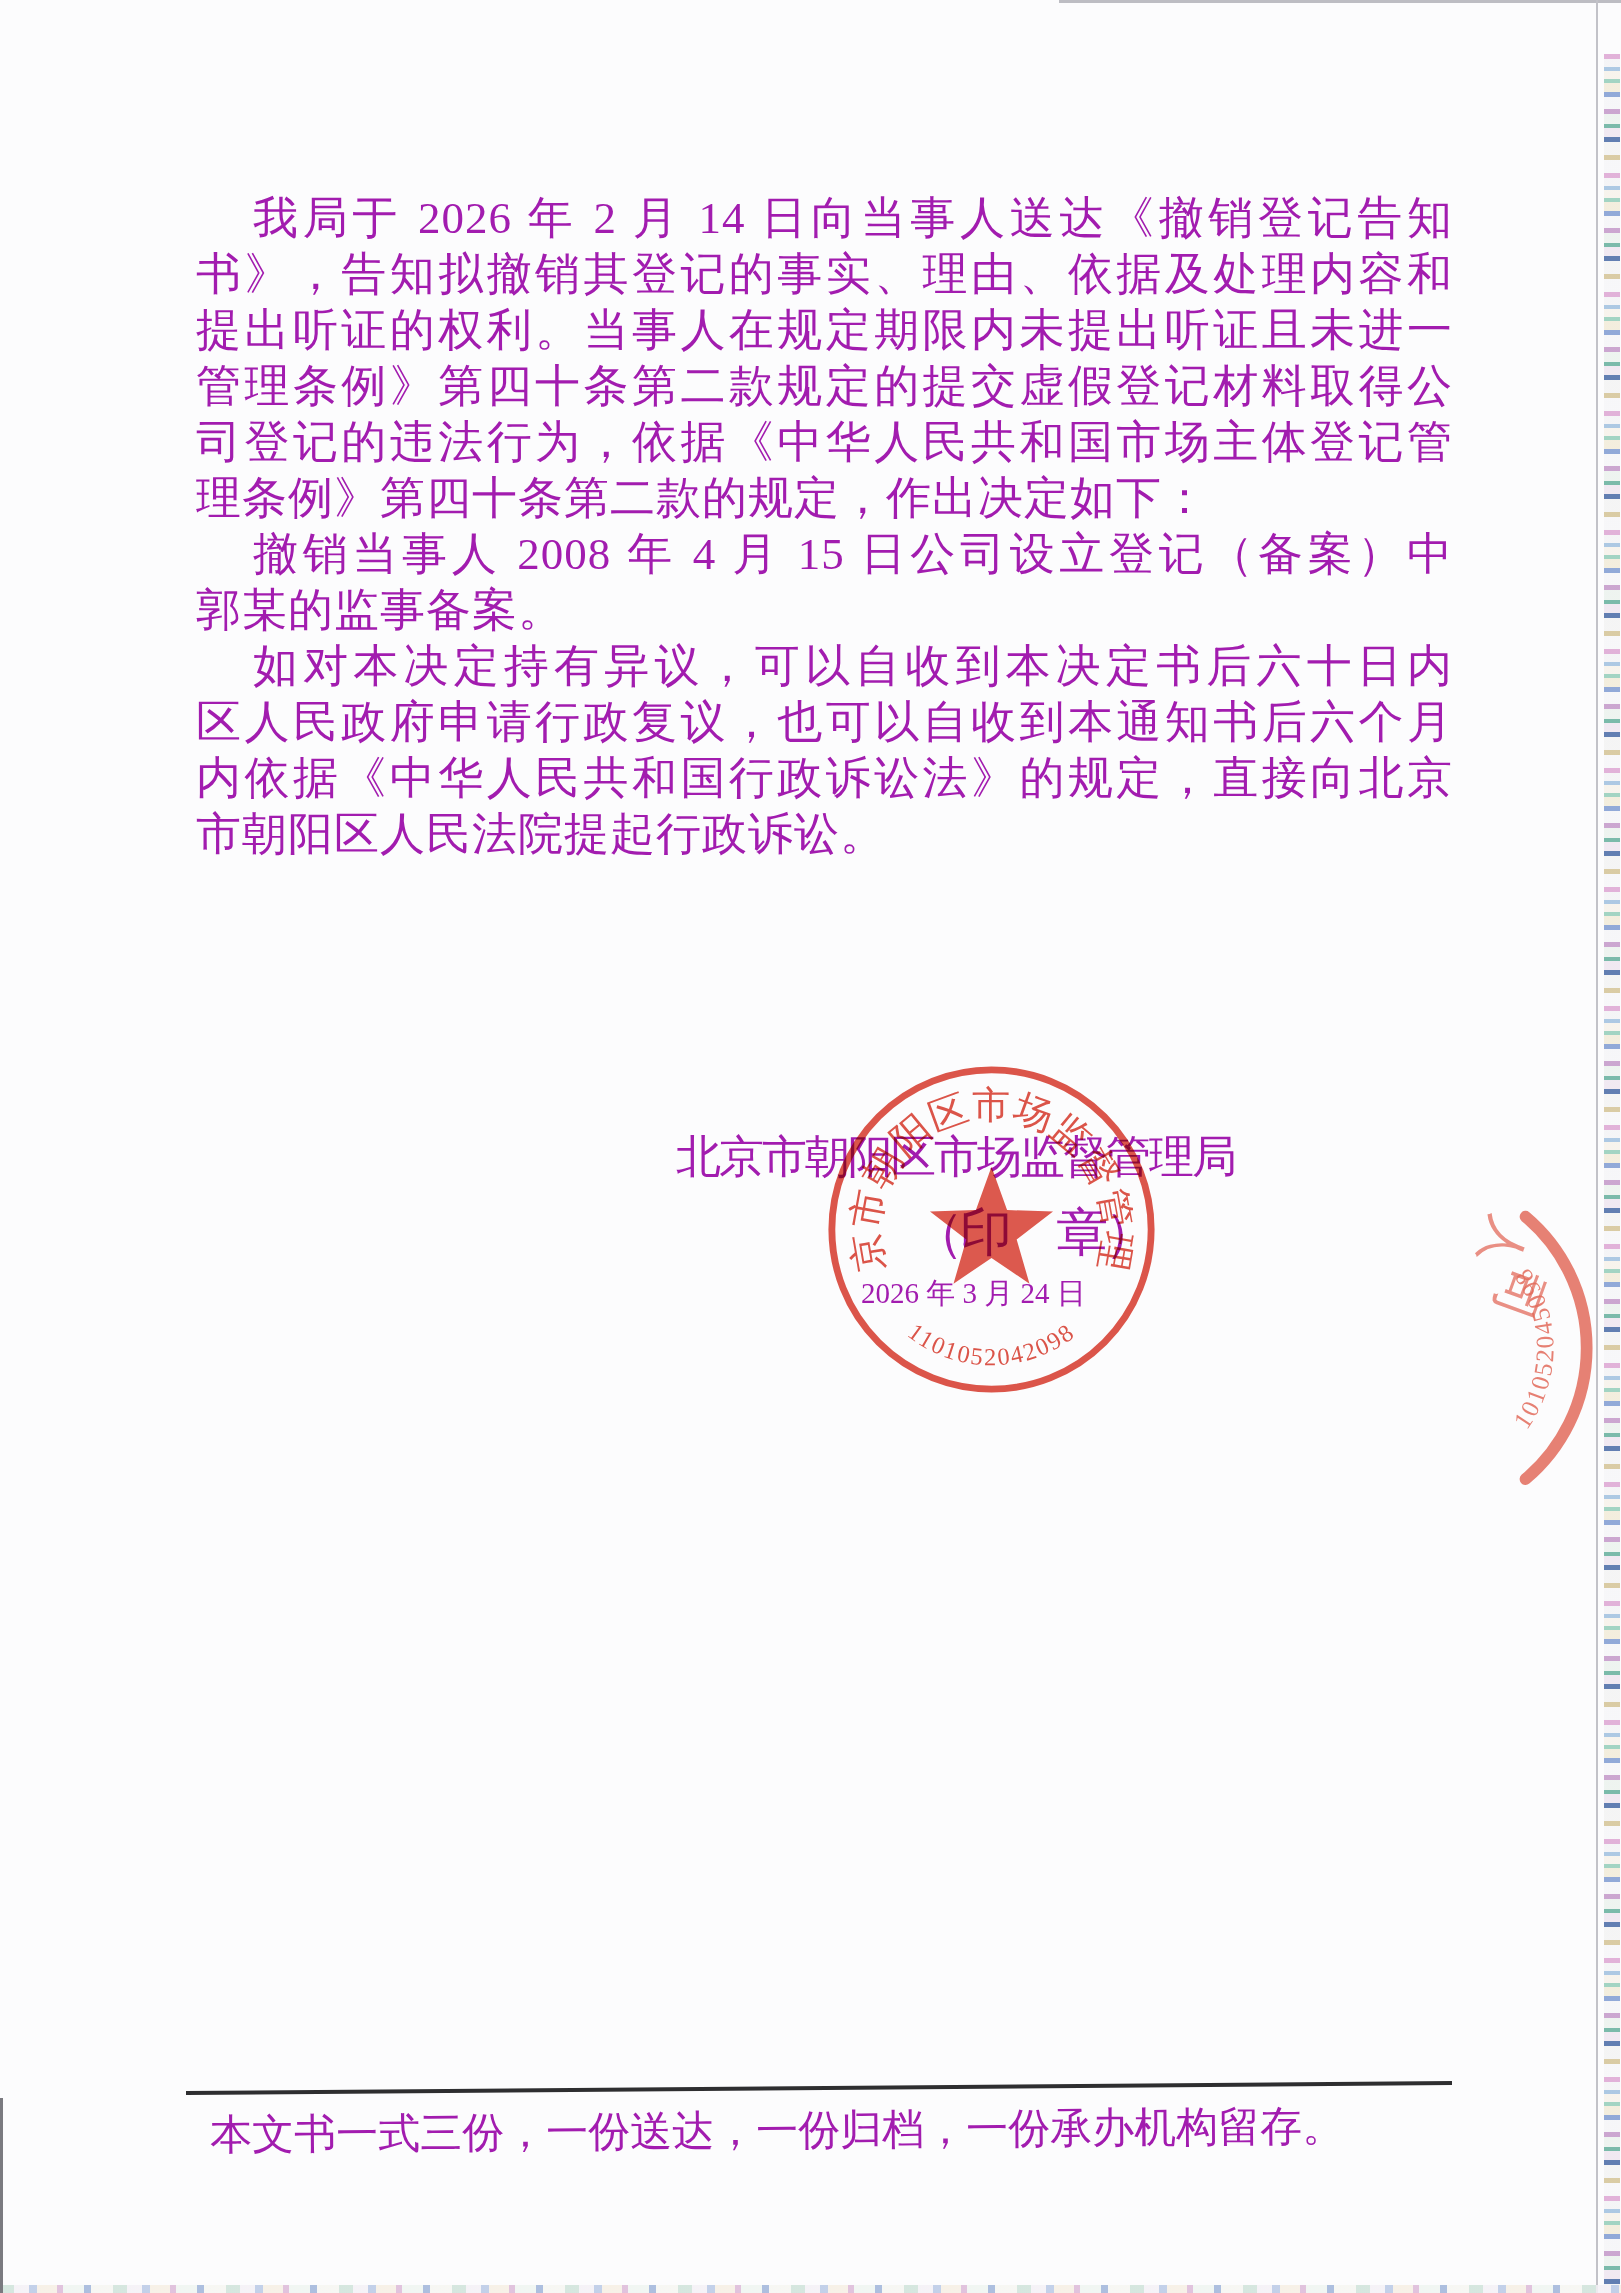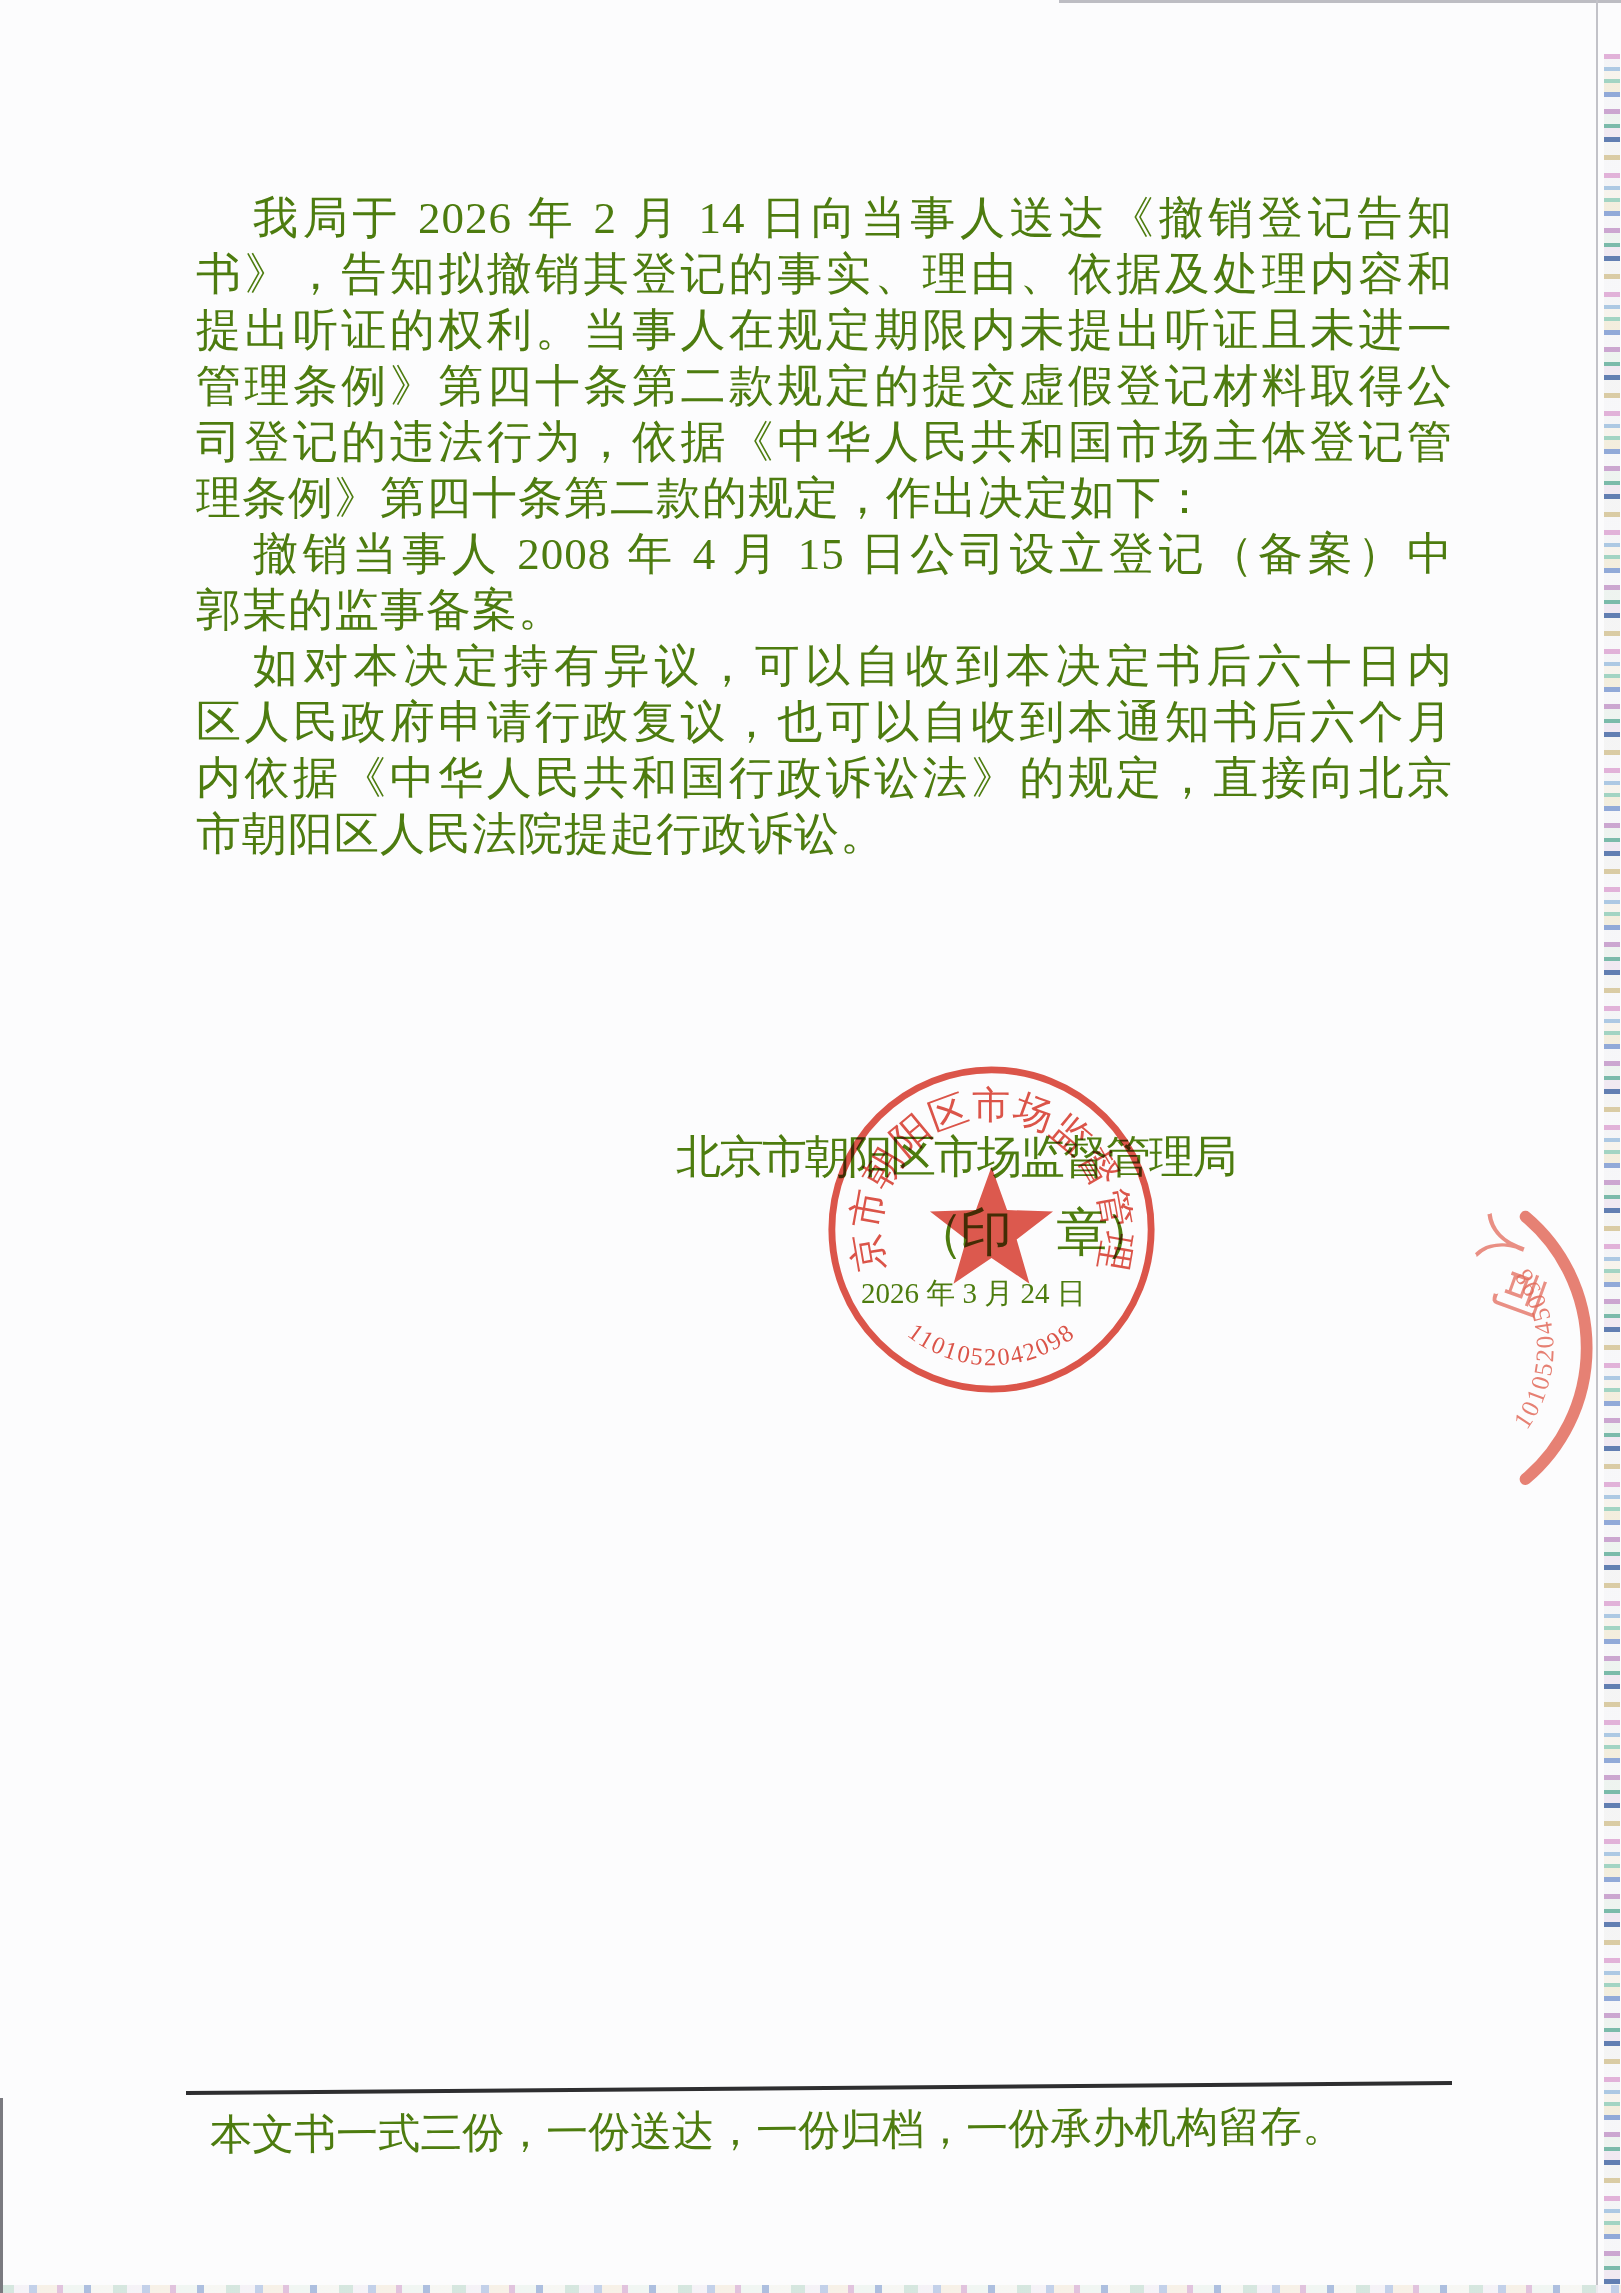--- a/index.html
+++ b/index.html
@@ -7,7 +7,7 @@
     position:relative; width:1621px; height:2294px;
     background:#fcfcfd; overflow:hidden;
     font-family:"Liberation Serif","DejaVu Serif",serif;
-    color:#4d7c0f;
+    color:#a21caf;
   }
   
   .body-text {

